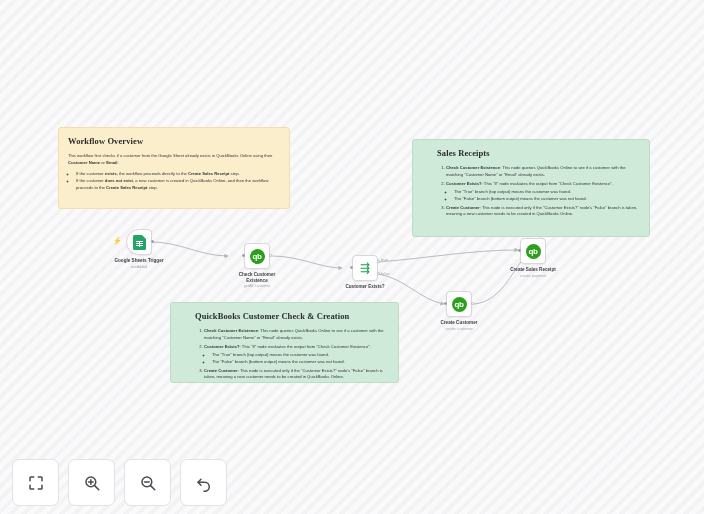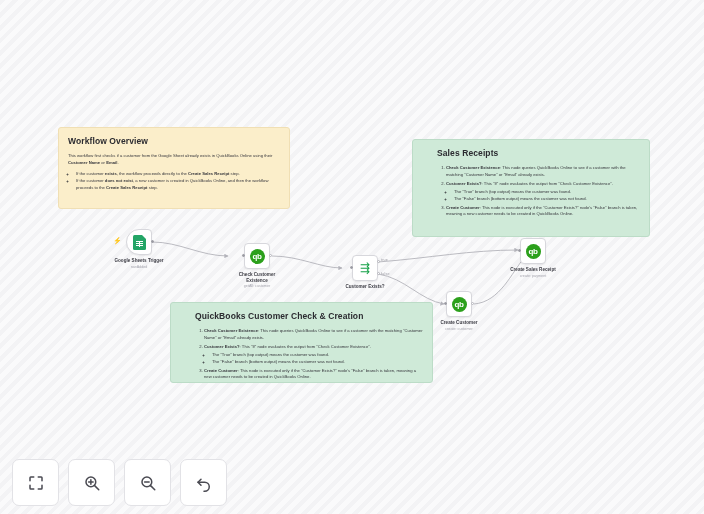--- a/index.html
+++ b/index.html
@@ -35,6 +35,7 @@
     font-weight: 700;
     color: #2b2b30;
     letter-spacing: .1px;
+    font-family: Liberation Serif, serif;
   }
   .note p {
     margin: 0 0 5px 0;

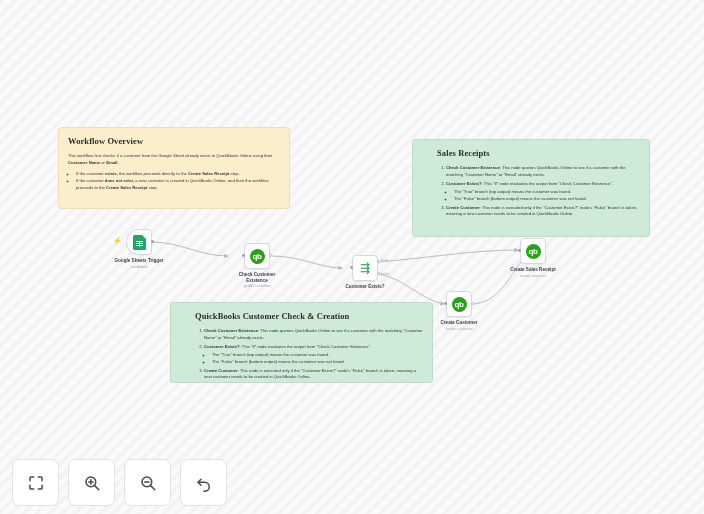--- a/index.html
+++ b/index.html
@@ -56,7 +56,7 @@
 
   #note-overview { left: 58px; top: 127px; width: 232px; height: 82px; }
   #note-sales    { left: 412px; top: 139px; width: 238px; height: 98px; }
-  #note-qbo      { left: 170px; top: 302px; width: 263px; height: 81px; }
+  #note-qbo      { left: 170px; top: 302px; width: 229px; height: 81px; }
 
   
   #edges { position: absolute; left: 0; top: 0; width: 704px; height: 514px; }

